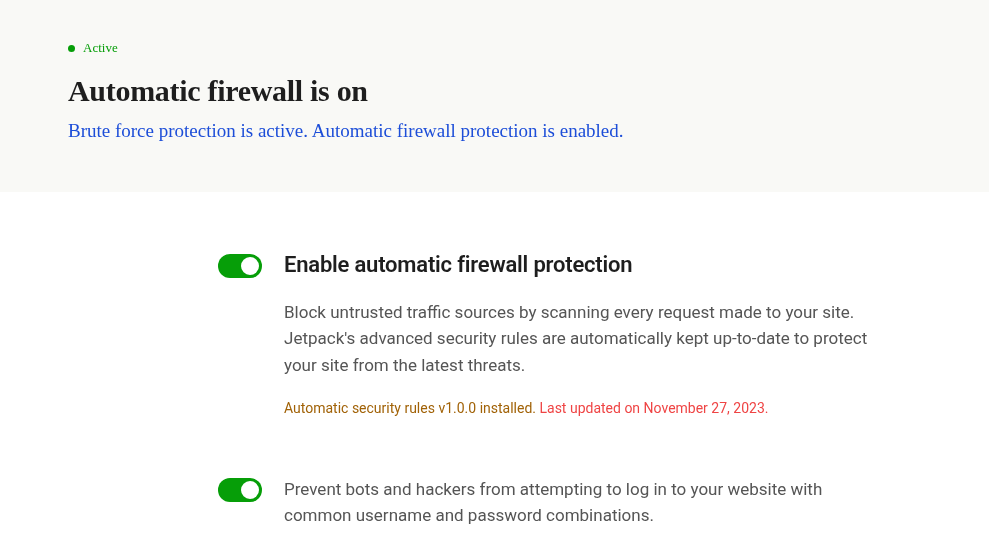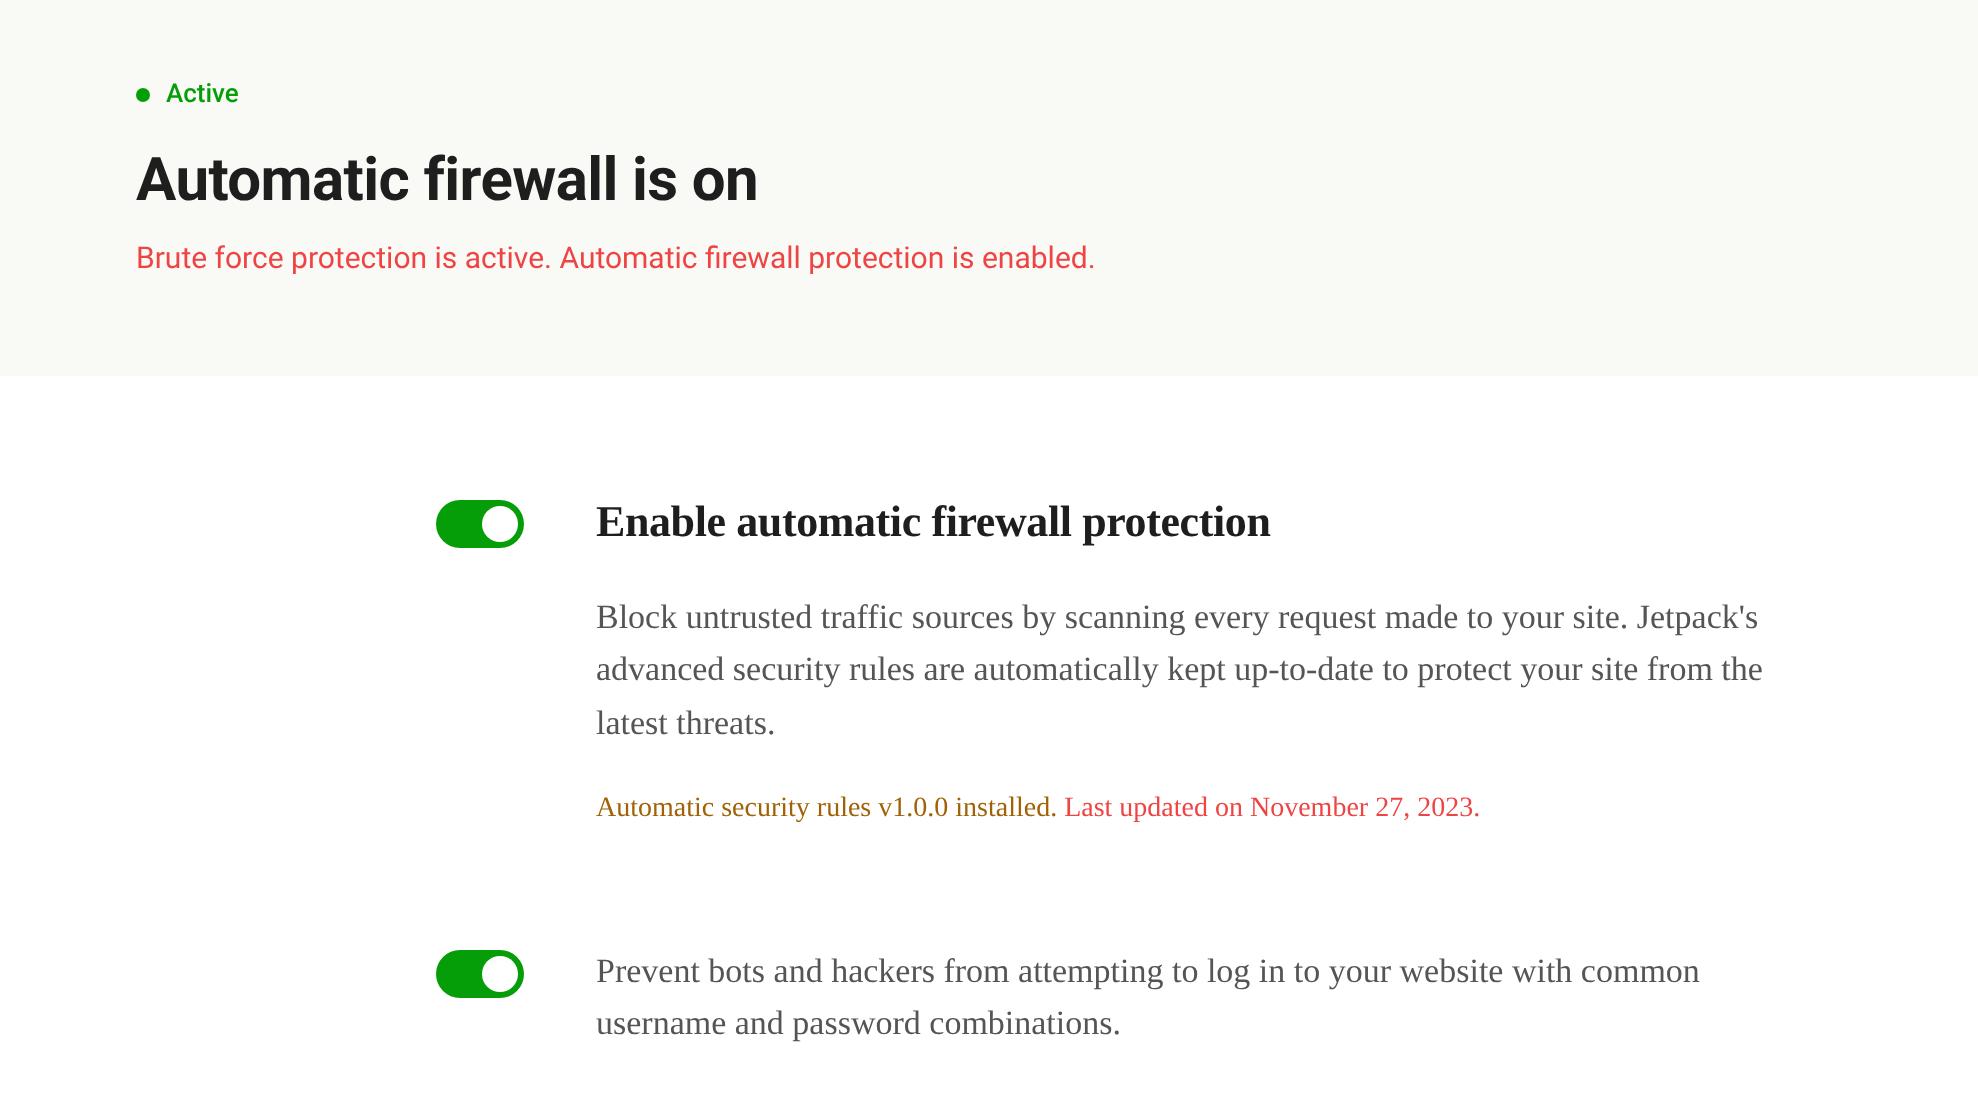--- a/index.html
+++ b/index.html
@@ -16,6 +16,7 @@
     .header-section {
       background: #f9f9f6;
       padding: 40px 68px 50px 68px;
+      font-family: Liberation Serif, serif;
     }
     .status-row {
       display: flex;

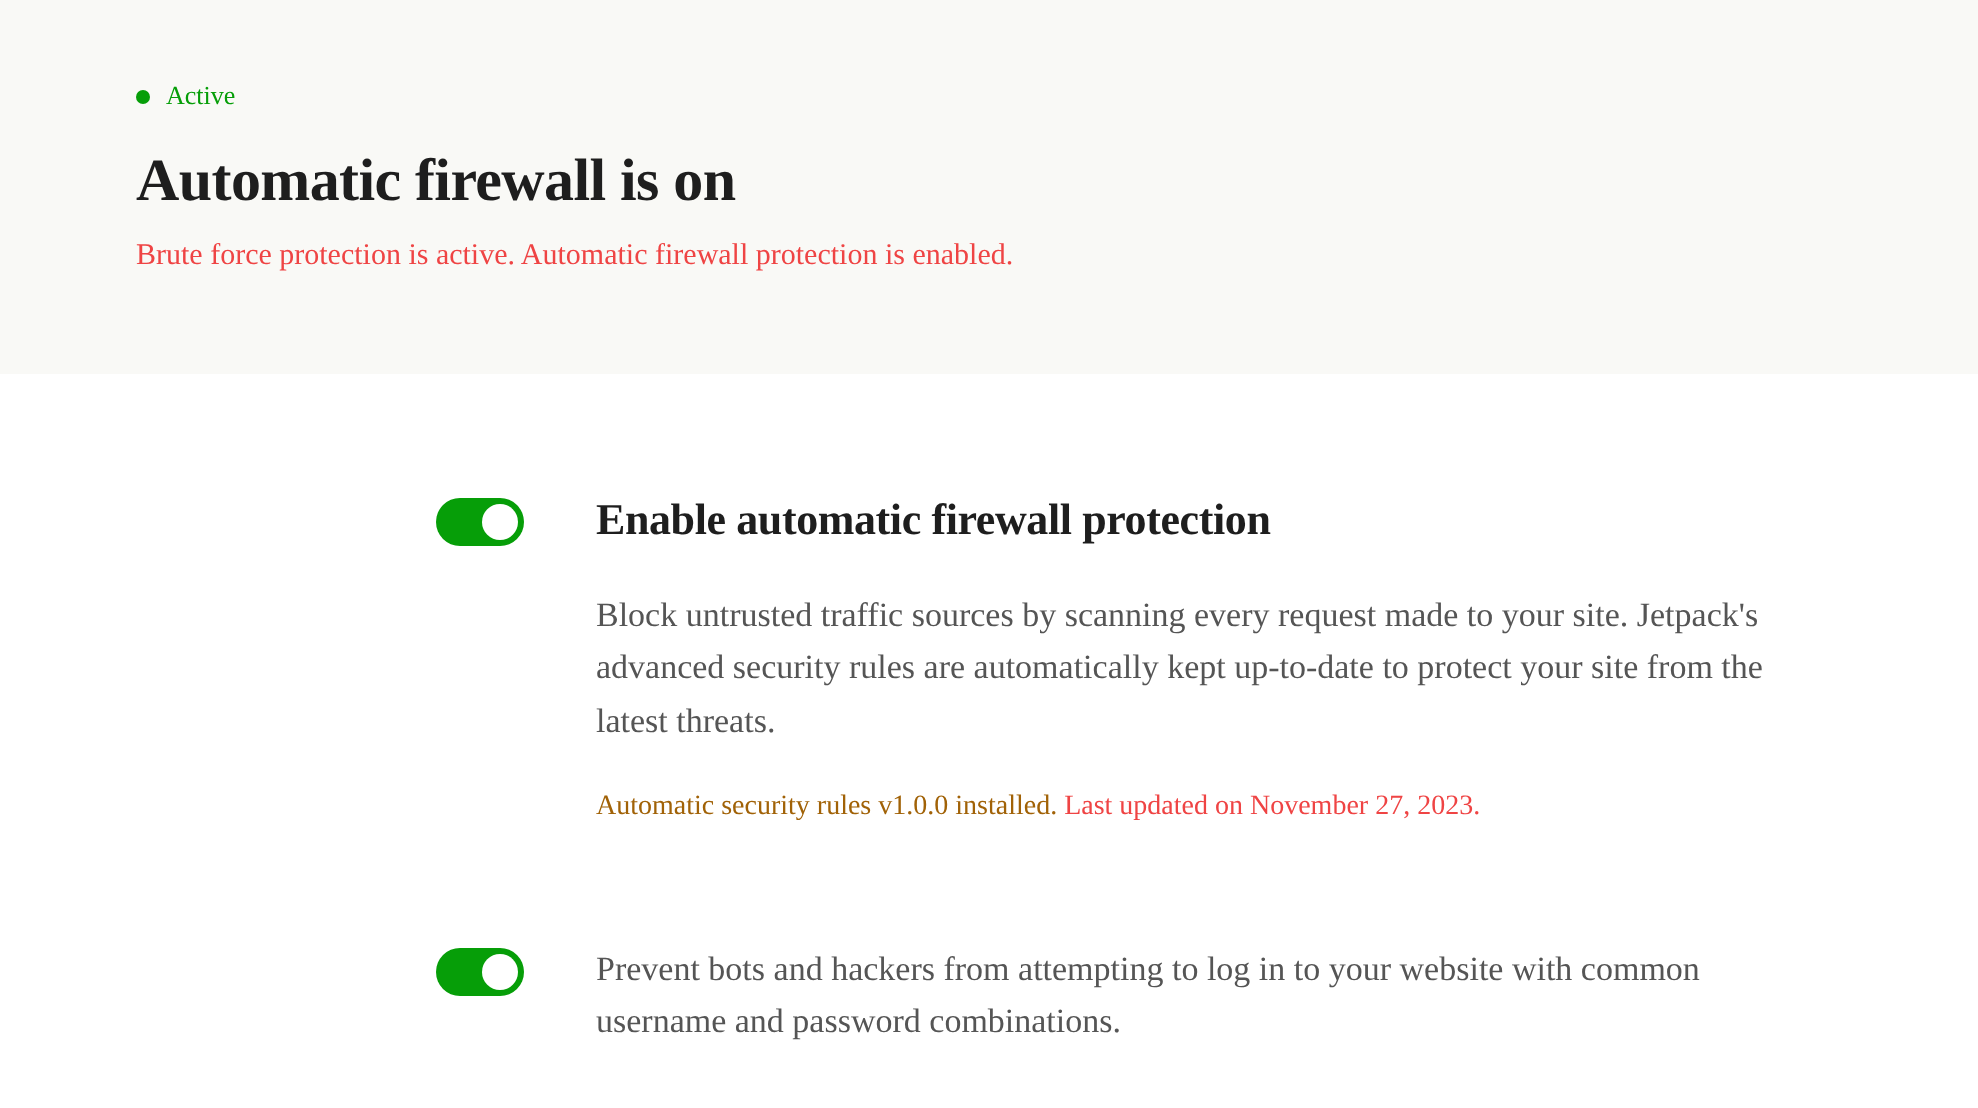--- a/index.html
+++ b/index.html
@@ -43,8 +43,8 @@
       letter-spacing: -0.3px;
     }
     .subtitle {
-      font-size: 15px;
-      color: #ef4444;
+      font-size: 19px;
+      color: #1d4ed8;
     }
     .settings-section {
       padding: 60px 68px 40px 68px;

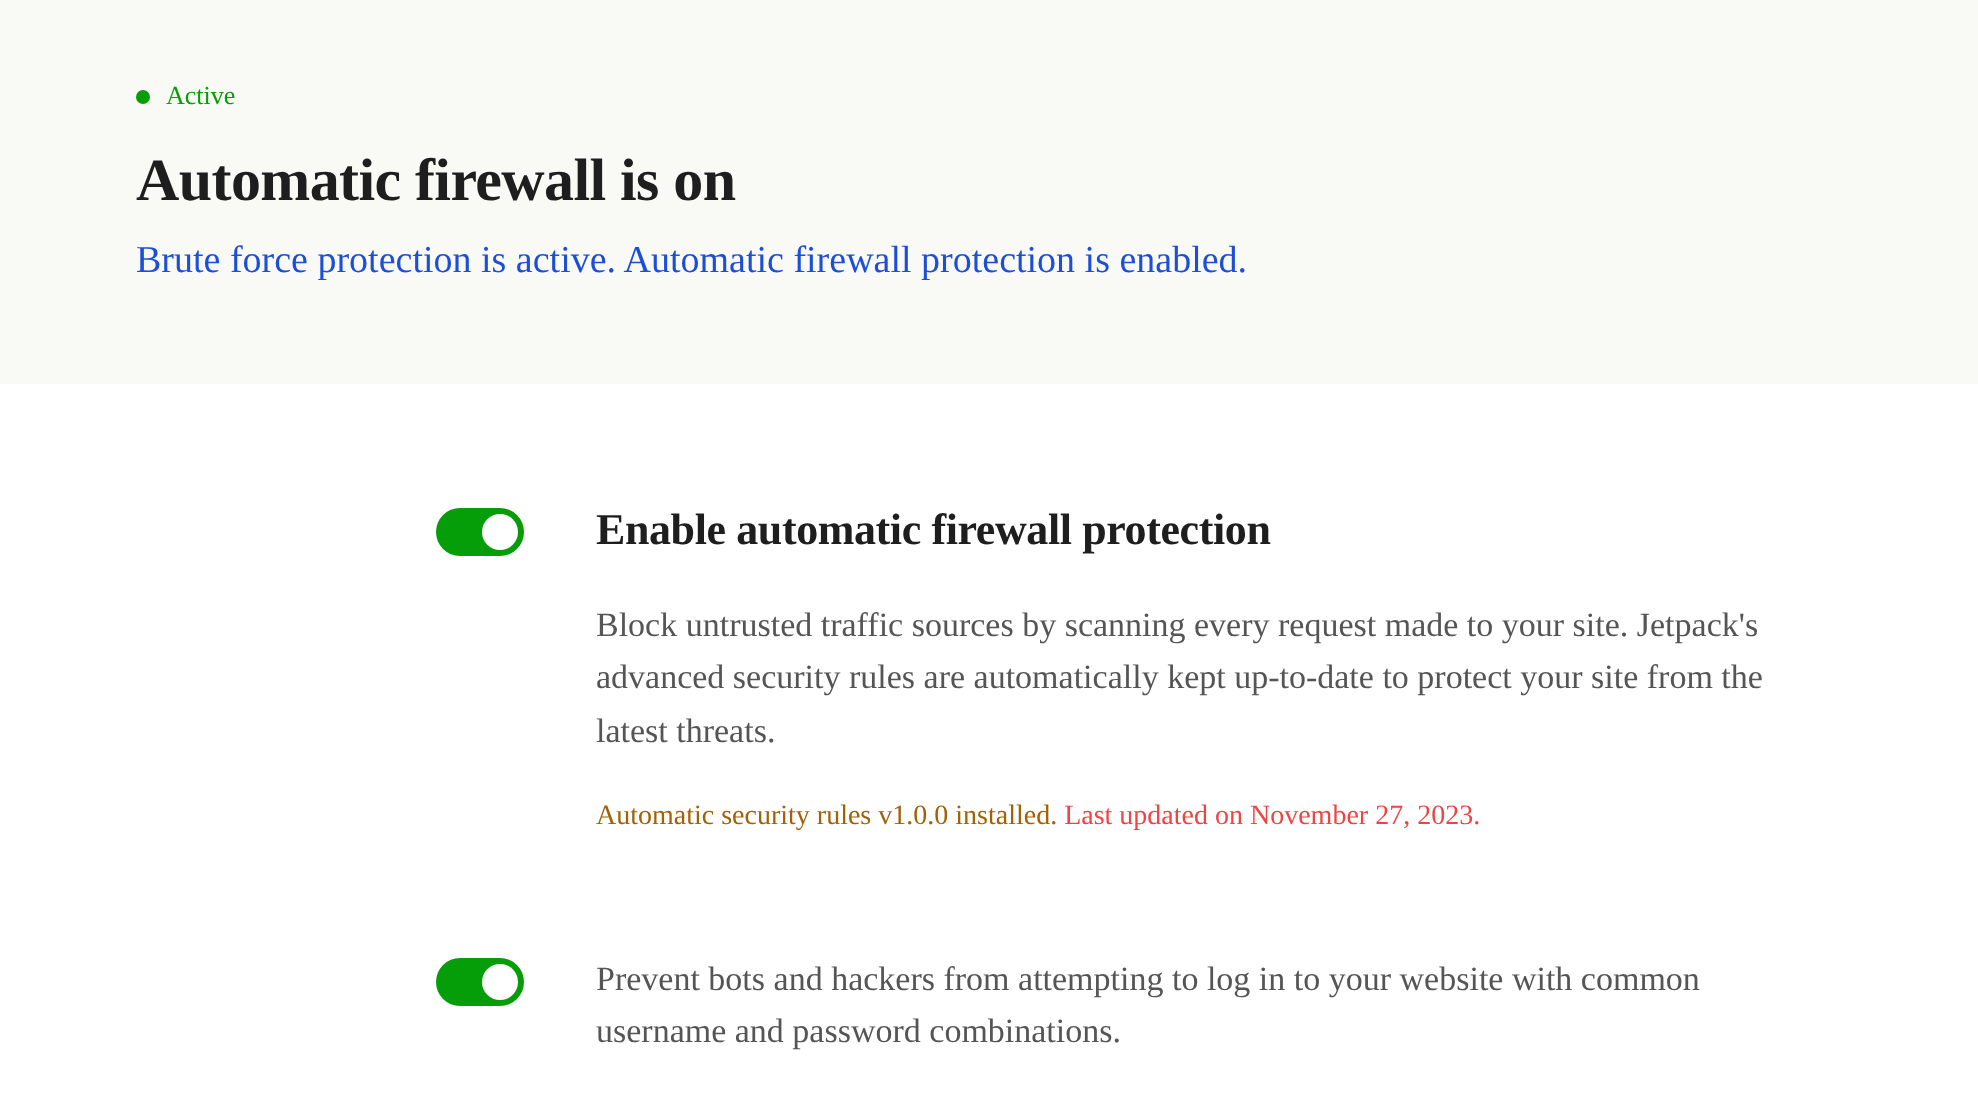--- a/index.html
+++ b/index.html
@@ -51,10 +51,9 @@
     }
     .setting-block {
       display: flex;
-      gap: 36px;
+      gap: 22px;
       margin-bottom: 60px;
       padding-left: 150px;
-      font-family: Liberation Serif, serif;
     }
     .toggle {
       flex-shrink: 0;

